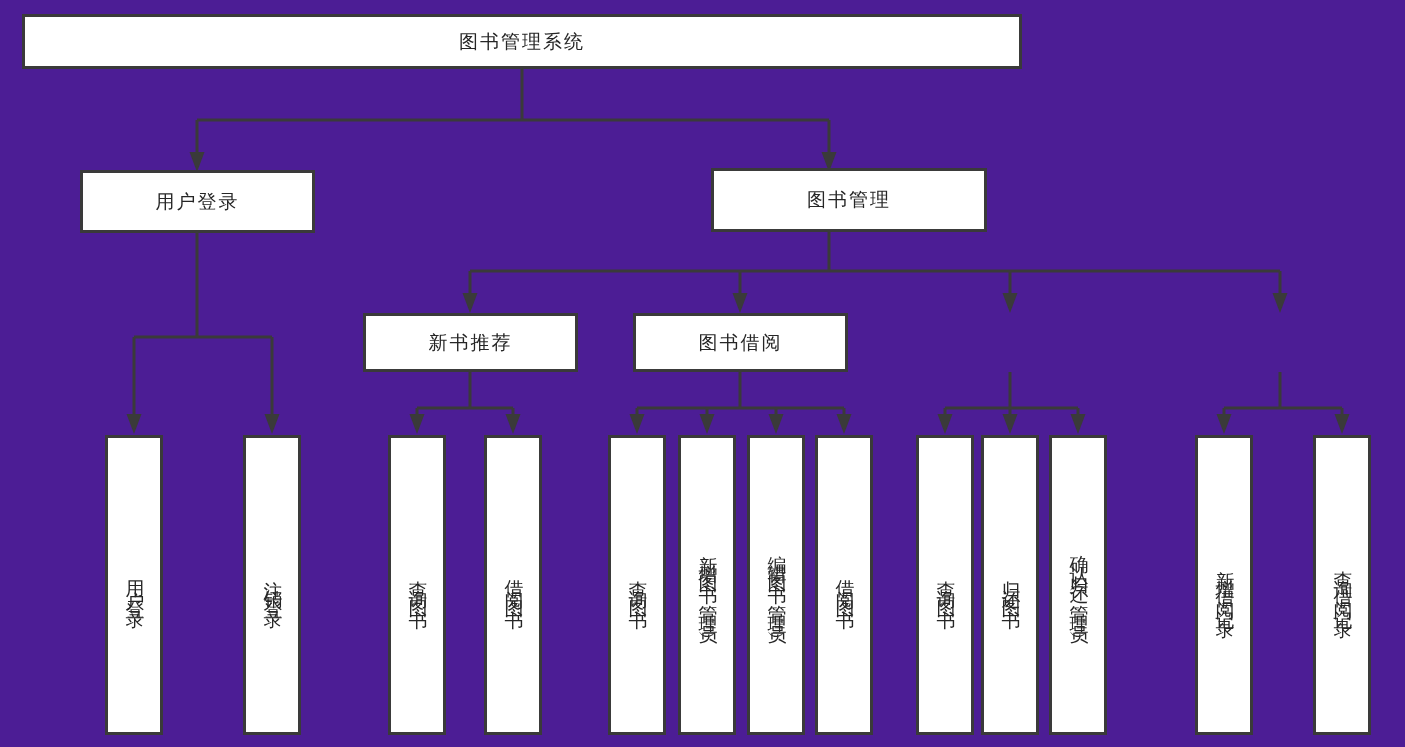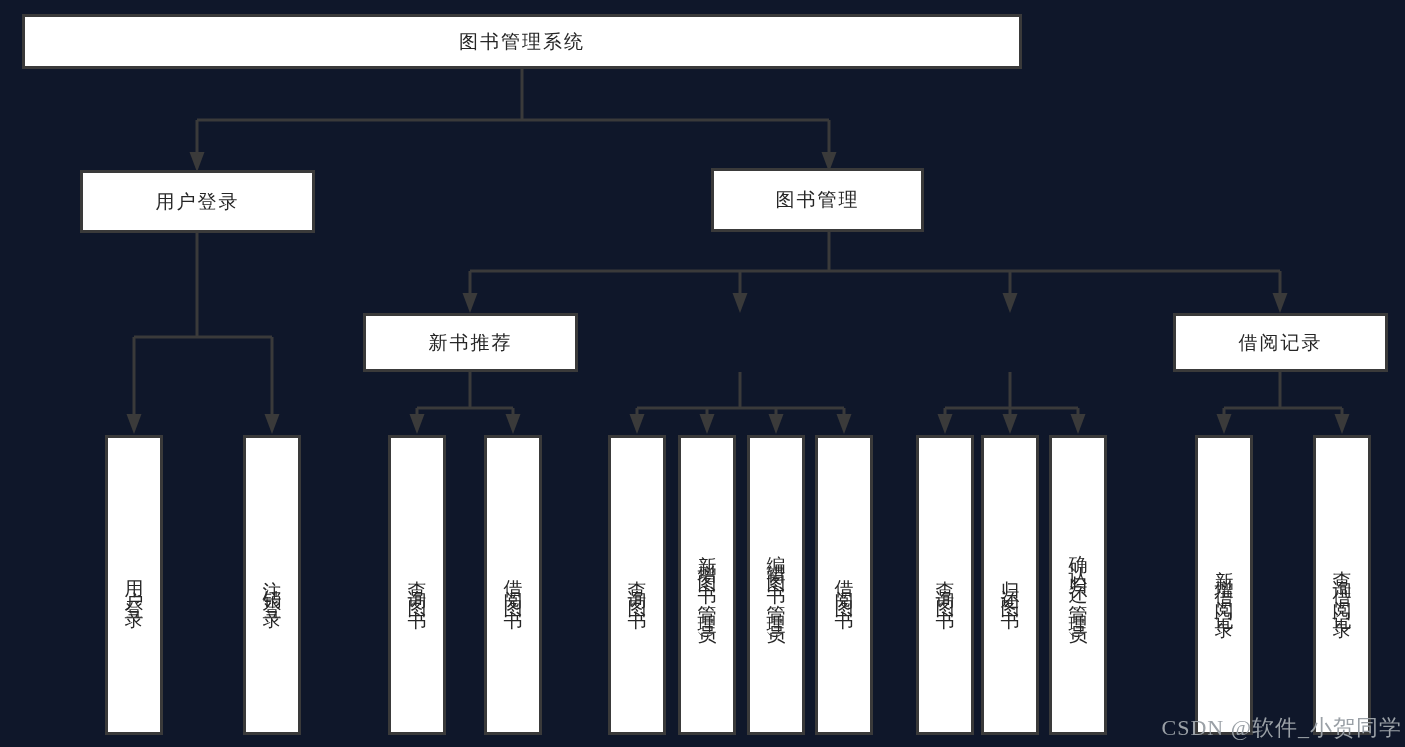--- a/index.html
+++ b/index.html
@@ -6,8 +6,8 @@
   #canvas{
     position:relative;
     width:1405px;height:747px;
-    background:#0f172a;
-    font-family:Liberation Serif, serif;
+    background:#4c1d95;
+    font-family:Liberation Mono, monospace;
     overflow:hidden;
   }
   #wires{position:absolute;left:0;top:0;width:1405px;height:747px;}

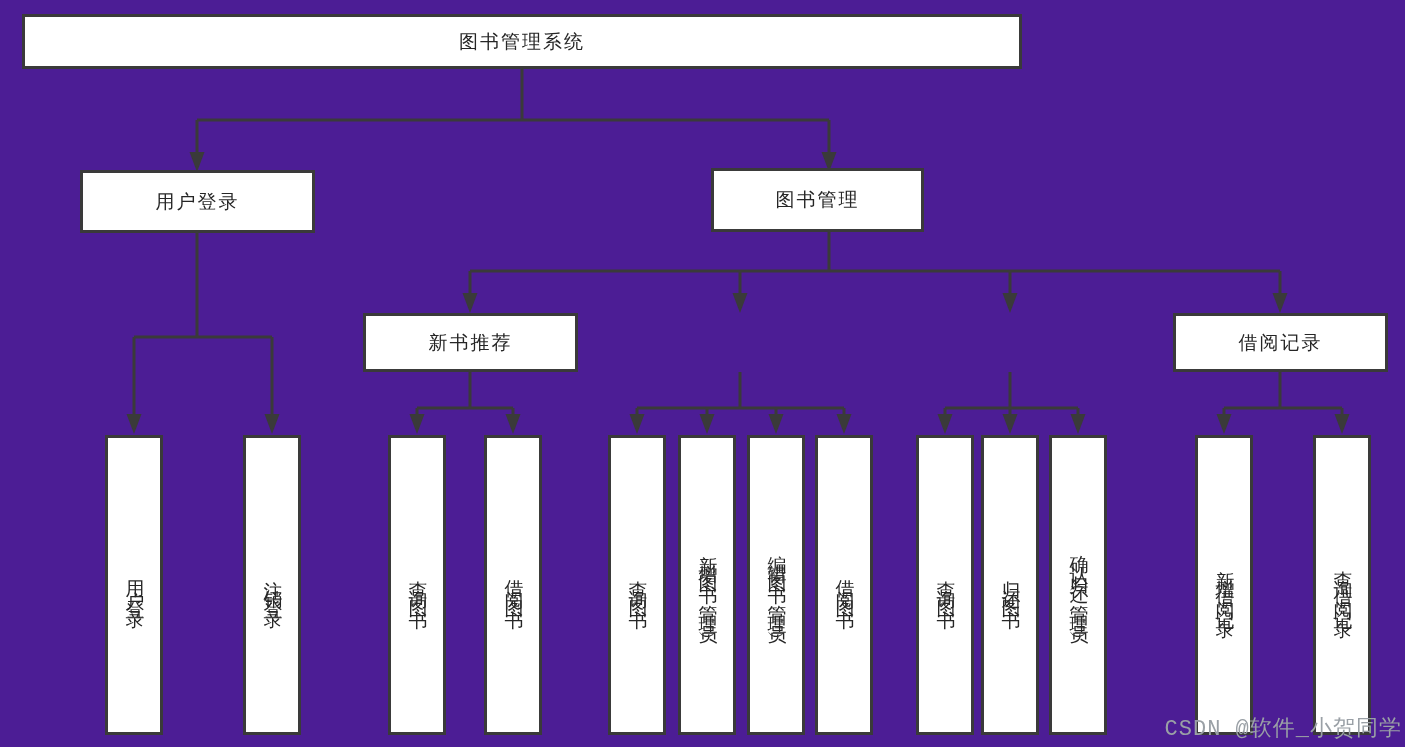--- a/index.html
+++ b/index.html
@@ -35,7 +35,7 @@
   }
   .root-box{left:22px;top:14px;width:1000px;height:55px;}
   .l1-a{left:80px;top:170px;width:235px;height:63px;}
-  .l1-b{left:711px;top:168px;width:213px;height:64px;}
+  .l1-b{left:711px;top:168px;width:276px;height:64px;}
   .l2{top:313px;height:59px;width:215px;}
   .l2-a{left:363px;justify-content:center;}
   .l2-b{left:633px;}

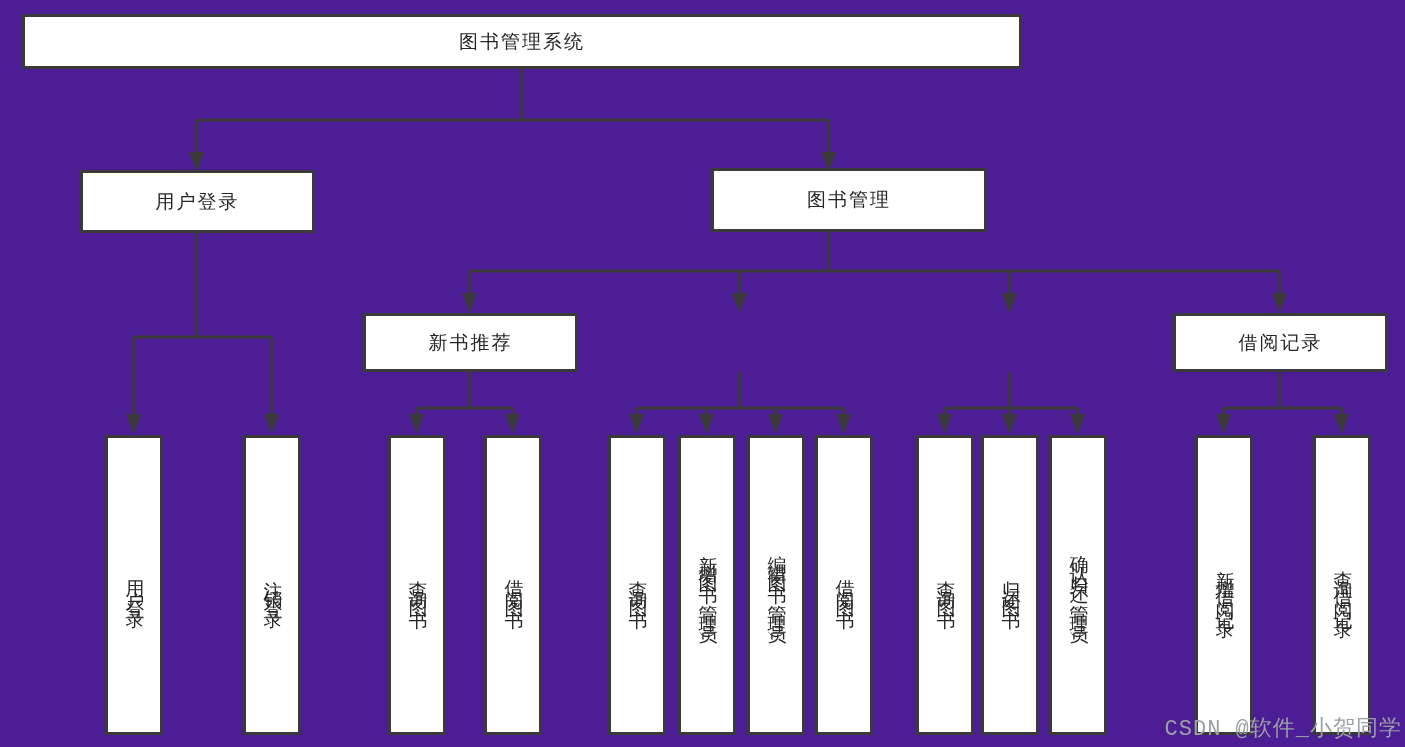--- a/index.html
+++ b/index.html
@@ -110,6 +110,9 @@
   <div class="node l2 l2-a">
     <span>新书推荐</span>
   </div>
+  <div class="node l2 l2-b">
+    <span>图书借阅</span>
+  </div>
   <div class="node l2 l2-d">
     <span>借阅记录</span>
   </div>

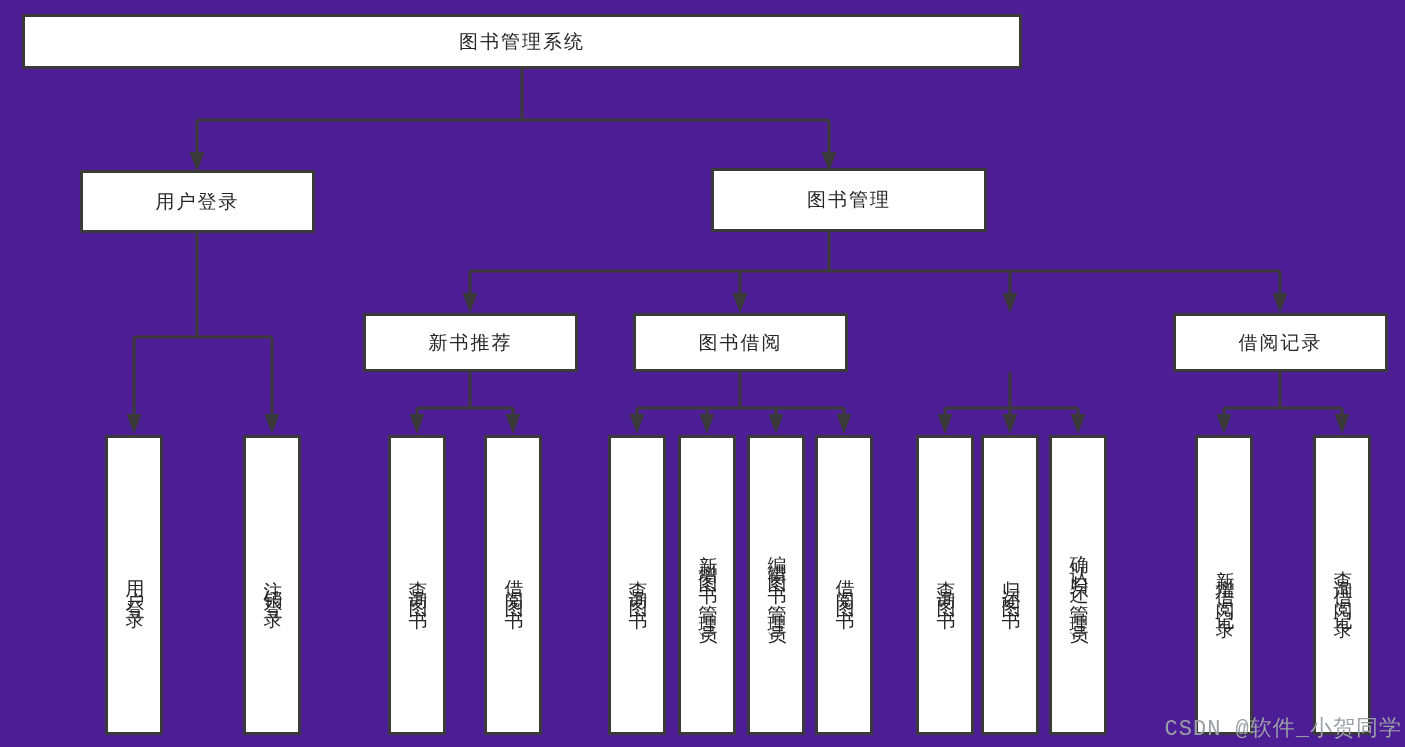--- a/index.html
+++ b/index.html
@@ -113,9 +113,6 @@
   <div class="node l2 l2-b">
     <span>图书借阅</span>
   </div>
-  <div class="node l2 l2-d">
-    <span>借阅记录</span>
-  </div>
 
   <div class="node leaf" style="left:105px">
     <span class="vtext">用户登录</span>

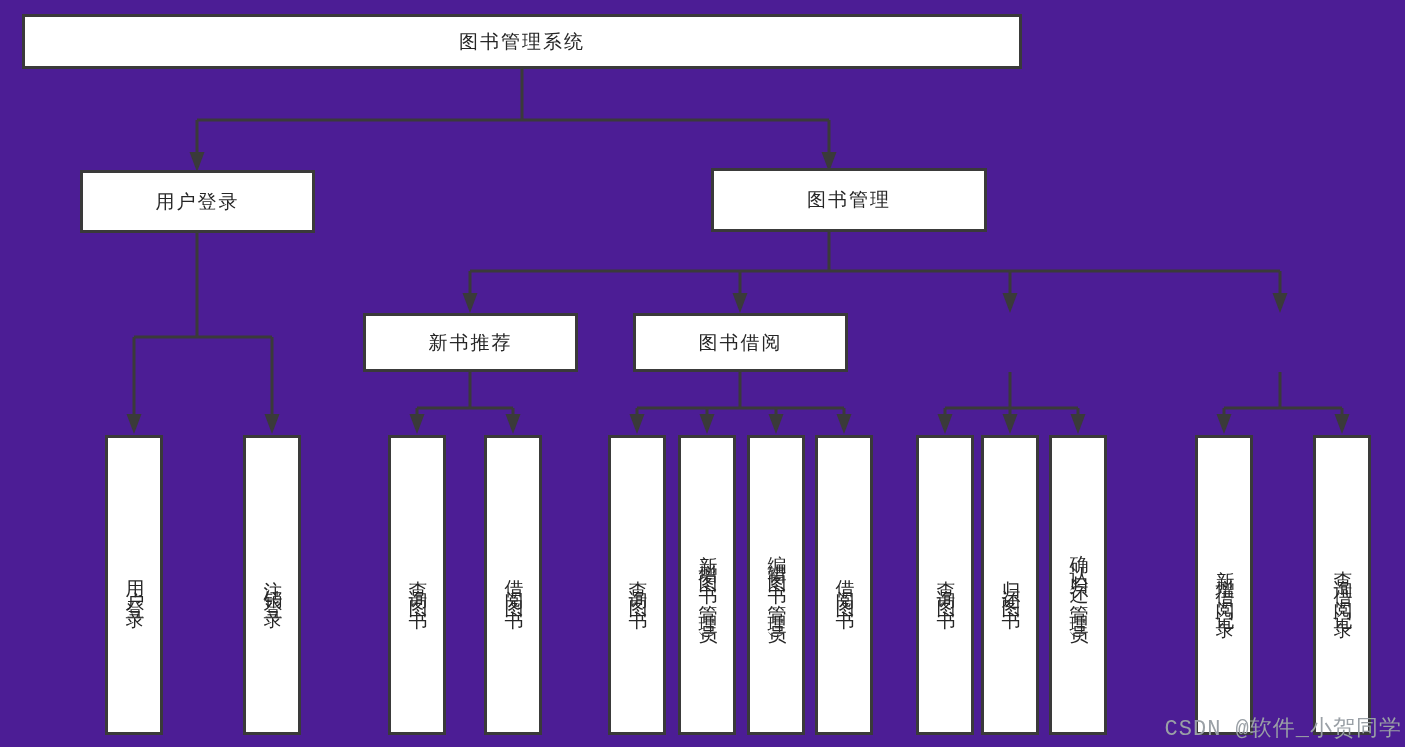--- a/index.html
+++ b/index.html
@@ -158,7 +158,6 @@
     <span class="vtext">查询借阅记录</span>
   </div>
 
-  <div class="watermark">CSDN @软件_小贺同学</div>
 
 </div>
 

